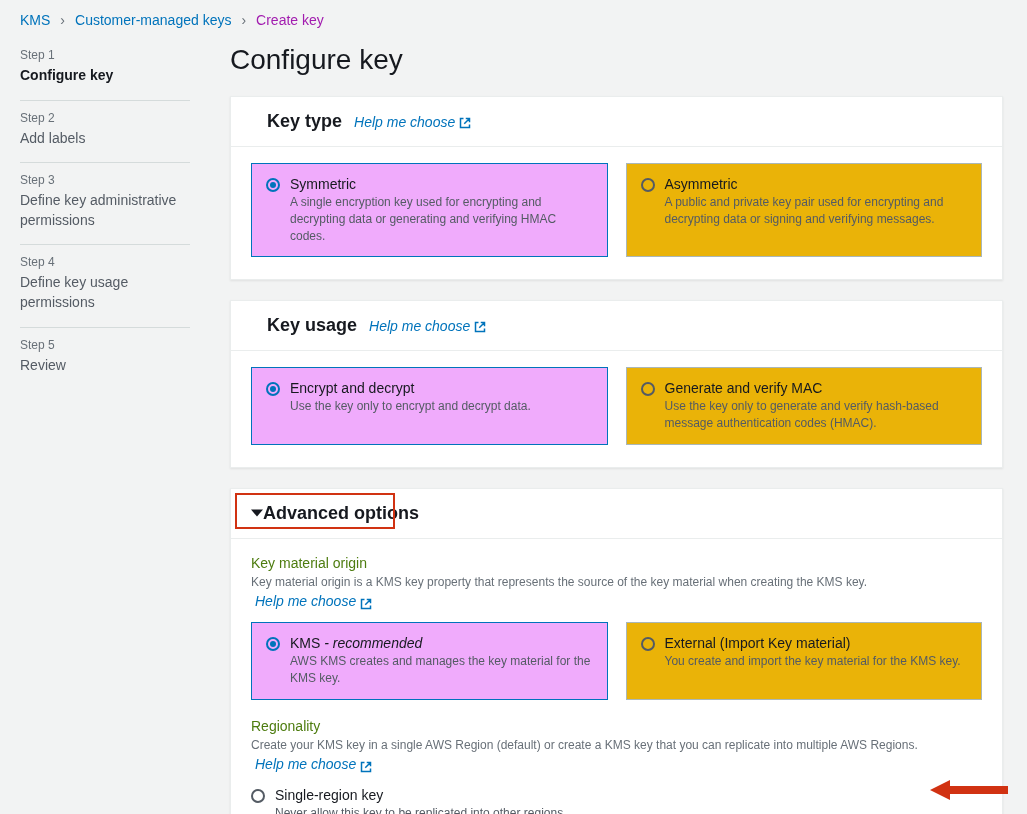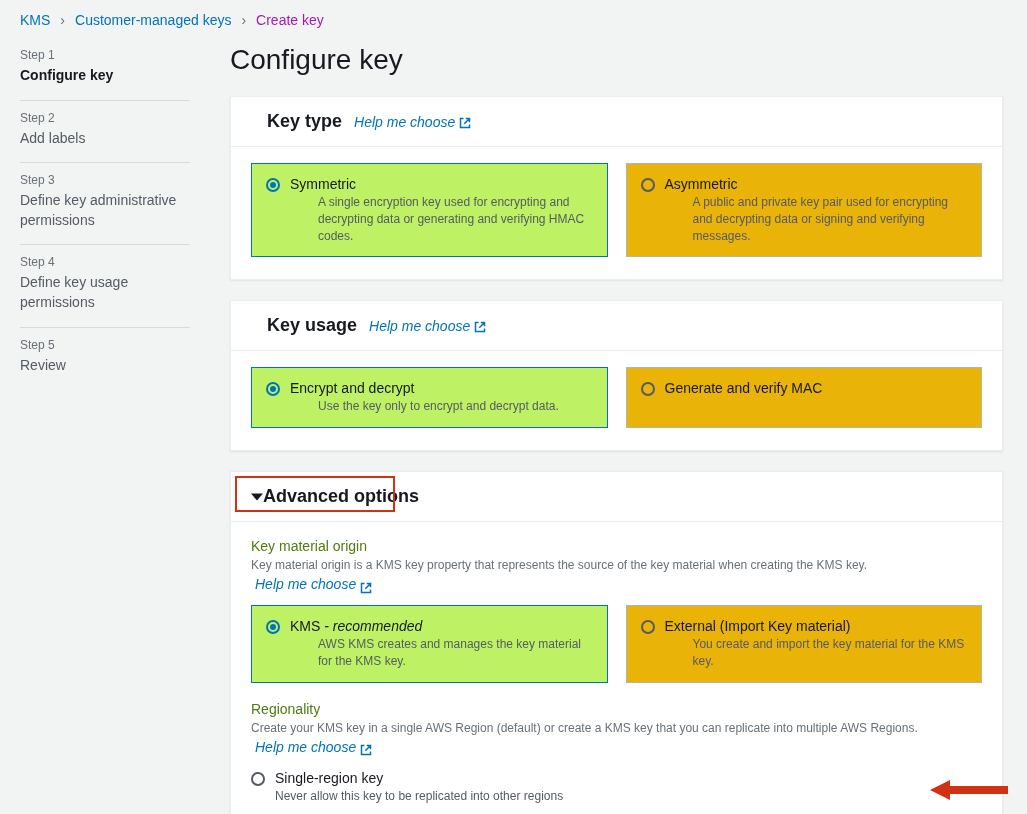--- a/index.html
+++ b/index.html
@@ -62,7 +62,7 @@
   }
   .option-card.selected {
     border-color:#0073bb;
-    background:#bef264;
+    background:#f0abfc;
   }
   .radio-outer {
     width:14px; height:14px; border:2px solid #545b64; border-radius:50%;

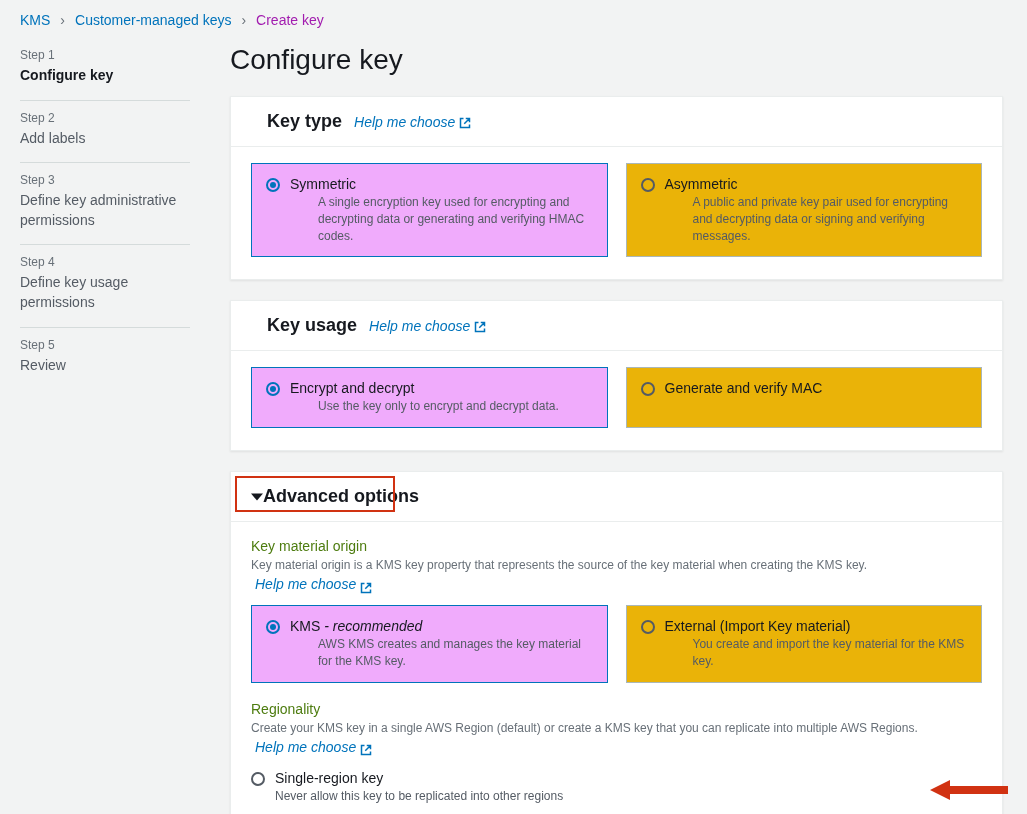--- a/index.html
+++ b/index.html
@@ -74,7 +74,7 @@
     background:#0073bb; border-radius:50%;
   }
   .opt-title { font-size:14px; color:#16191f; margin-bottom:2px; }
-  .opt-desc { font-size:12px; color:#545b64; line-height:1.4;margin-left:28px; }
+  .opt-desc { font-size:12px; color:#545b64; line-height:1.4; }
 
   .adv-header { display:flex; align-items:center; padding:14px 20px; border-bottom:1px solid #eaeded; cursor:pointer;}
   .adv-header svg.caret { width:12px; height:12px; }

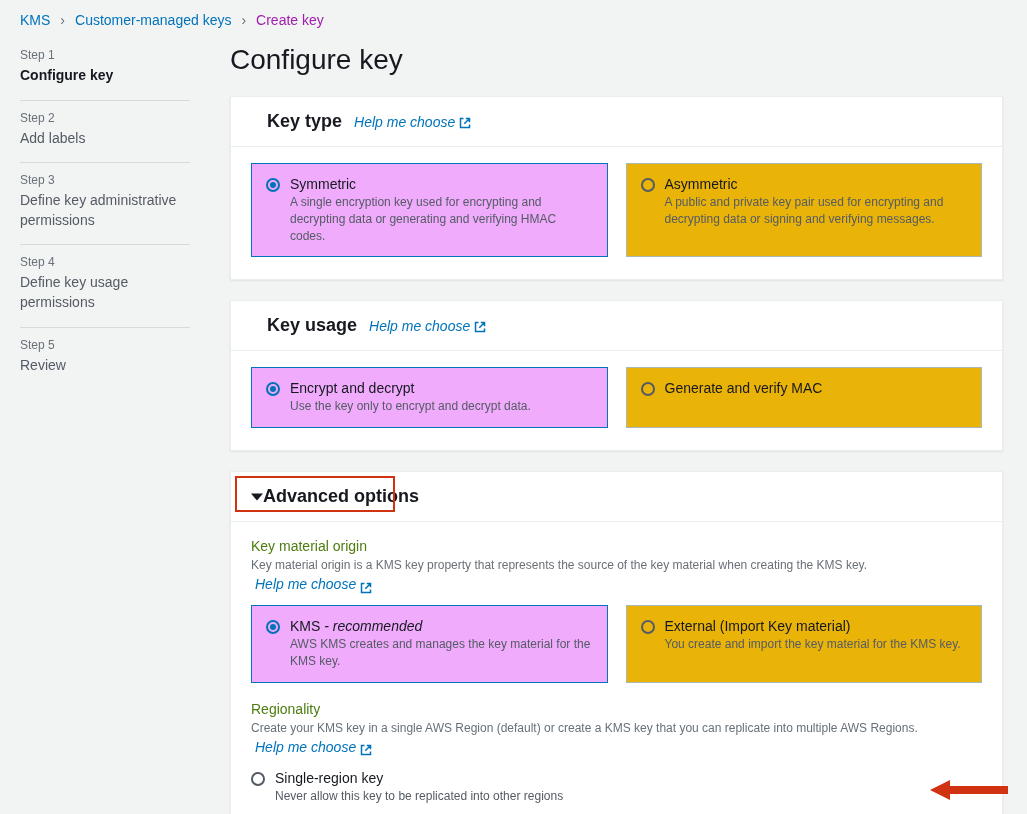--- a/index.html
+++ b/index.html
@@ -198,6 +198,7 @@
             <div class="radio-outer"></div>
             <div>
               <div class="opt-title">Generate and verify MAC</div>
+              <div class="opt-desc">Use the key only to generate and verify hash-based message authentication codes (HMAC).</div>
             </div>
           </div>
         </div>

